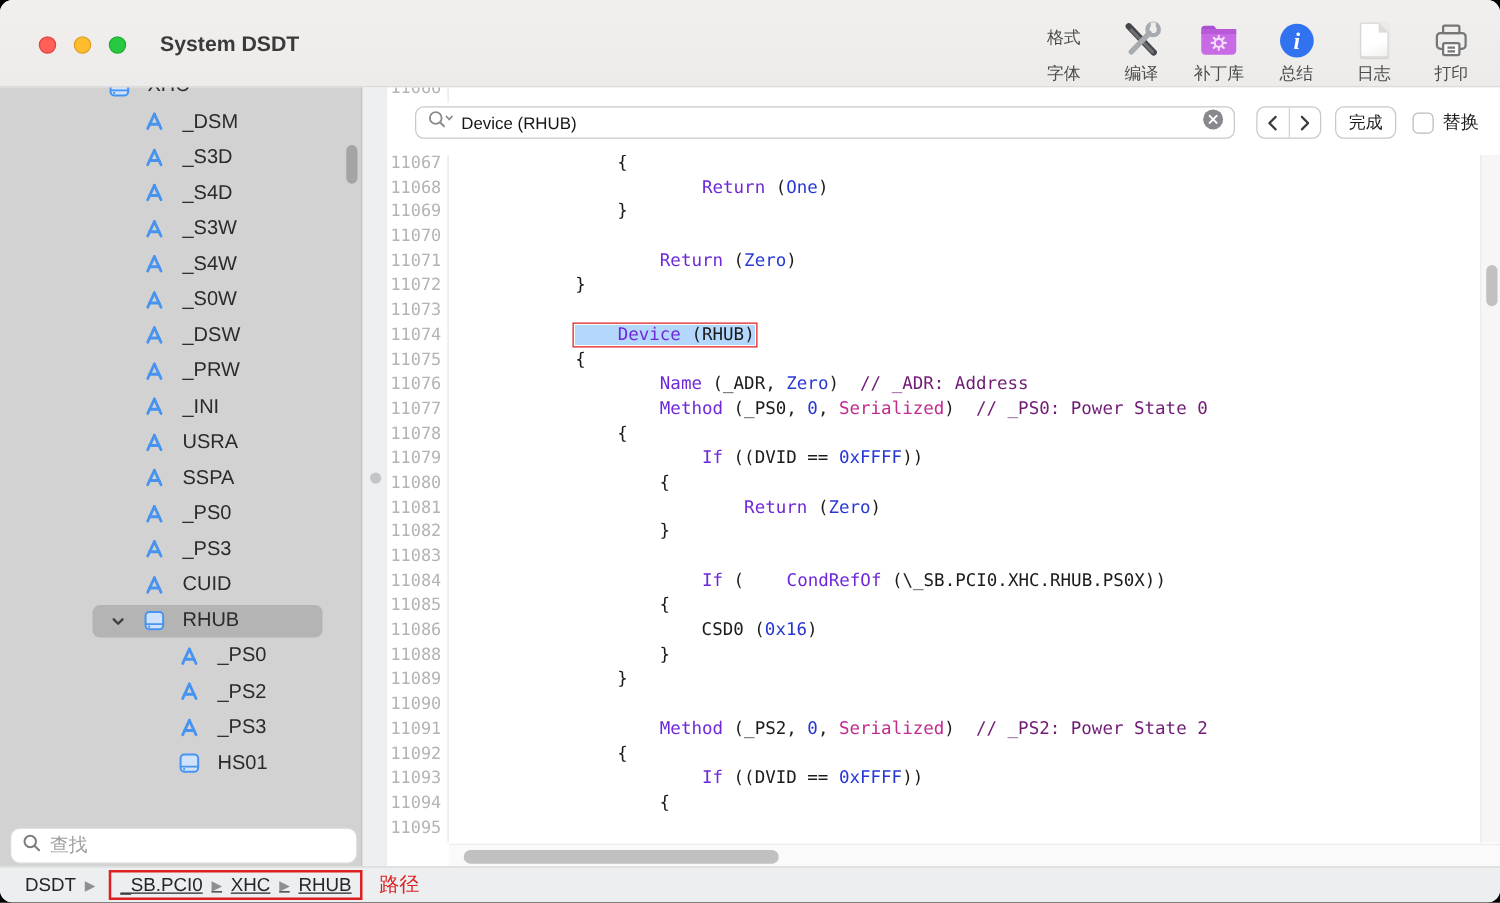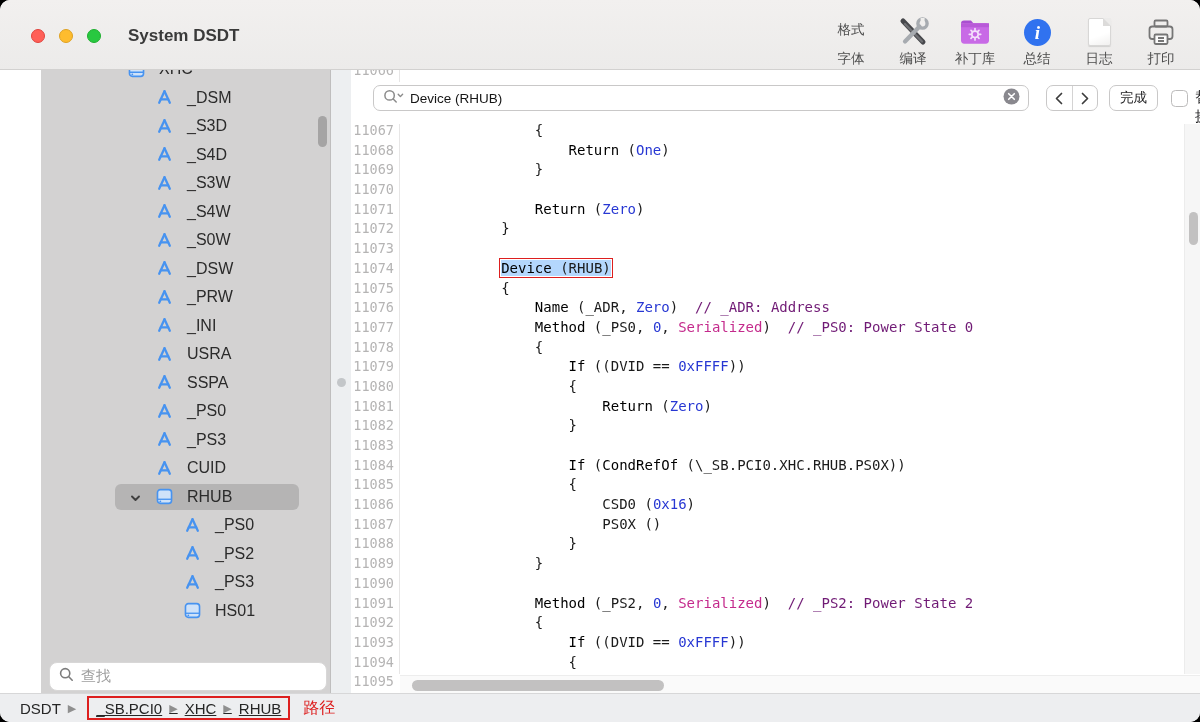--- a/index.html
+++ b/index.html
@@ -23,7 +23,7 @@
 
   
   #main{position:absolute;top:70px;left:0;right:0;bottom:29px;display:flex;}
-  #sidebar{position:relative;width:290px;background:#d3d2d2;border-right:1px solid #bfbebe;overflow:hidden;flex:none;margin-left:41px;}
+  #sidebar{position:relative;width:290px;background:#d3d2d2;border-right:1px solid #bfbebe;overflow:hidden;flex:none;}
   #splitter{position:relative;width:20px;background:#edeff1;flex:none;}
   #splitter-dot{position:absolute;left:50%;top:308px;width:9px;height:9px;margin-left:-4.5px;border-radius:50%;background:#c3c6c9;}
   #editor{position:relative;flex:1;background:#fff;overflow:hidden;}

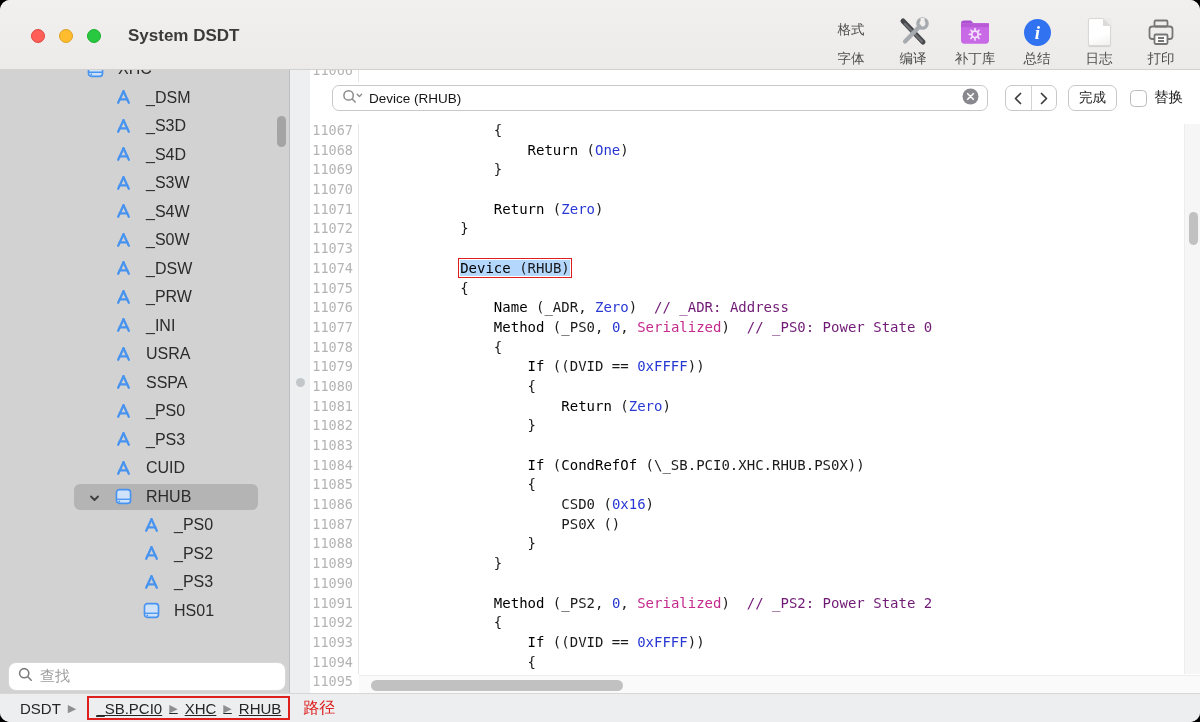--- a/index.html
+++ b/index.html
@@ -58,7 +58,7 @@
   .code-line{display:flex;height:19.7px;white-space:pre;}
   .ln{flex:none;width:43px;text-align:right;color:#b5b4b4;font-family:"DejaVu Sans Mono",monospace;font-size:13.5px;}
   .ct{flex:1;padding-left:6px;color:#1b1b1b;}
-  .t-k{color:#000000;}
+  .t-k{color:#6d28d9;margin-left:34px;}
   .t-n{color:#2737d3;}
   .t-c{color:#701a75;}
   .t-s{color:#c42a8c;}

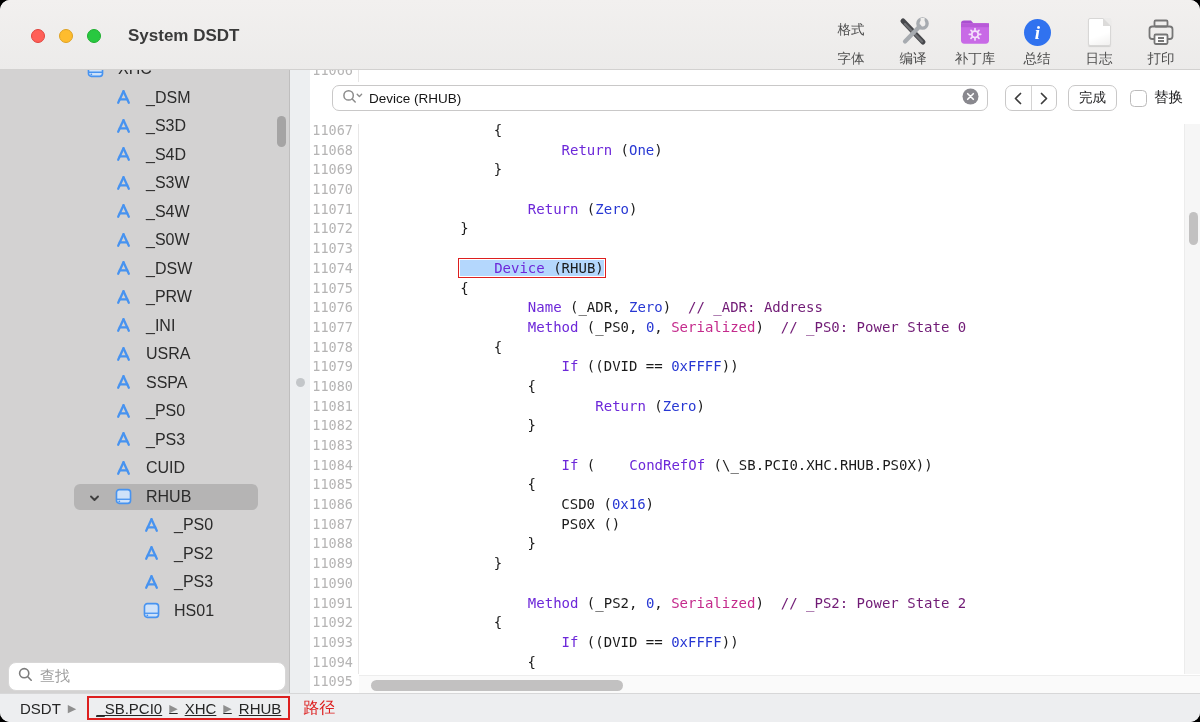--- a/index.html
+++ b/index.html
@@ -411,7 +411,6 @@
           <div class="code-line"><span class="ln">11084</span><span class="ct"><span class="t-p">                    </span><span class="t-k">If</span><span class="t-p"> (</span><span class="t-k">CondRefOf</span><span class="t-p"> (\_SB.PCI0.XHC.RHUB.PS0X))</span></span></div>
           <div class="code-line"><span class="ln">11085</span><span class="ct"><span class="t-p">                    {</span></span></div>
           <div class="code-line"><span class="ln">11086</span><span class="ct"><span class="t-p">                        CSD0 (</span><span class="t-n">0x16</span><span class="t-p">)</span></span></div>
-          <div class="code-line"><span class="ln">11087</span><span class="ct"><span class="t-p">                        PS0X ()</span></span></div>
           <div class="code-line"><span class="ln">11088</span><span class="ct"><span class="t-p">                    }</span></span></div>
           <div class="code-line"><span class="ln">11089</span><span class="ct"><span class="t-p">                }</span></span></div>
           <div class="code-line"><span class="ln">11090</span><span class="ct"></span></div>

